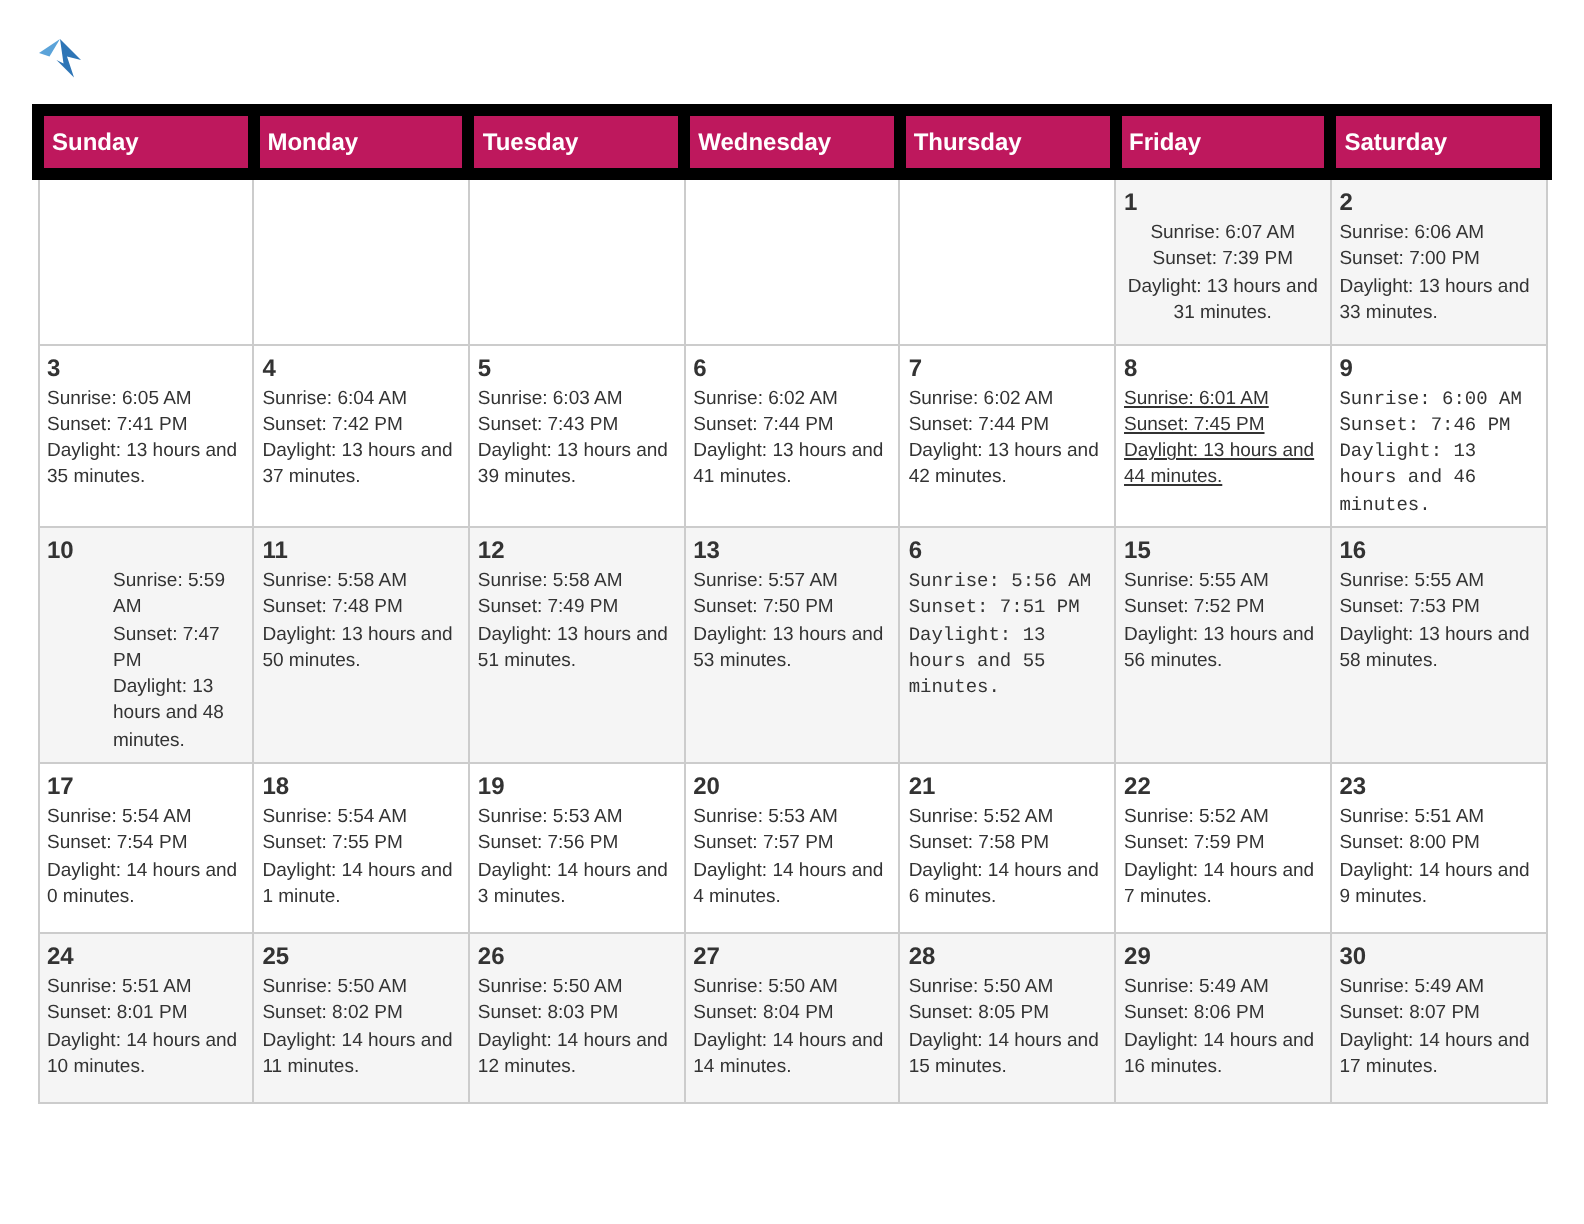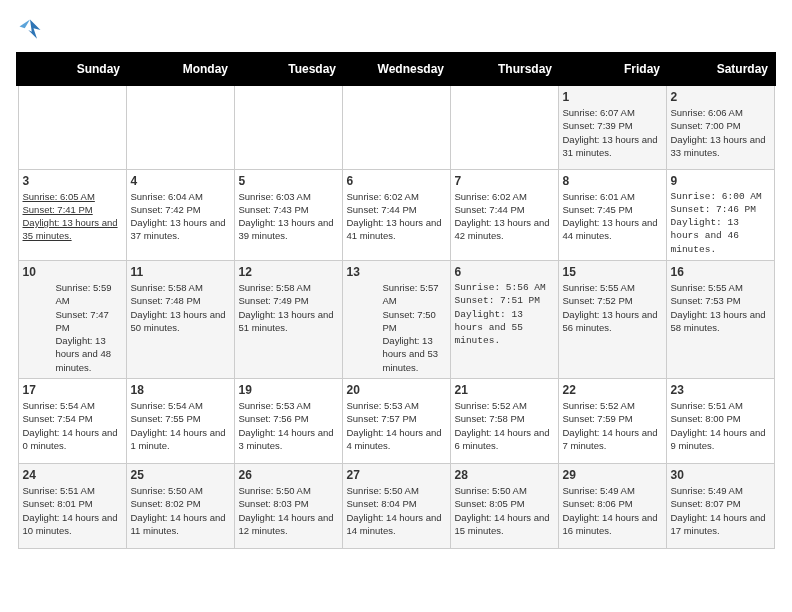--- a/index.html
+++ b/index.html
@@ -49,13 +49,13 @@
       table-layout: fixed;
     }
     .calendar-table th {
-      background-color: #000000;
+      background-color: #be185d;
       color: #fff;
       font-size: 12px;
       font-weight: bold;
       padding: 6px 4px;
-      text-align: right;
-      border: 4px solid #000000;
+      text-align: left;
+      border: 6px solid #000000;
     }
     .calendar-table td {
       border: 1px solid #ccc;

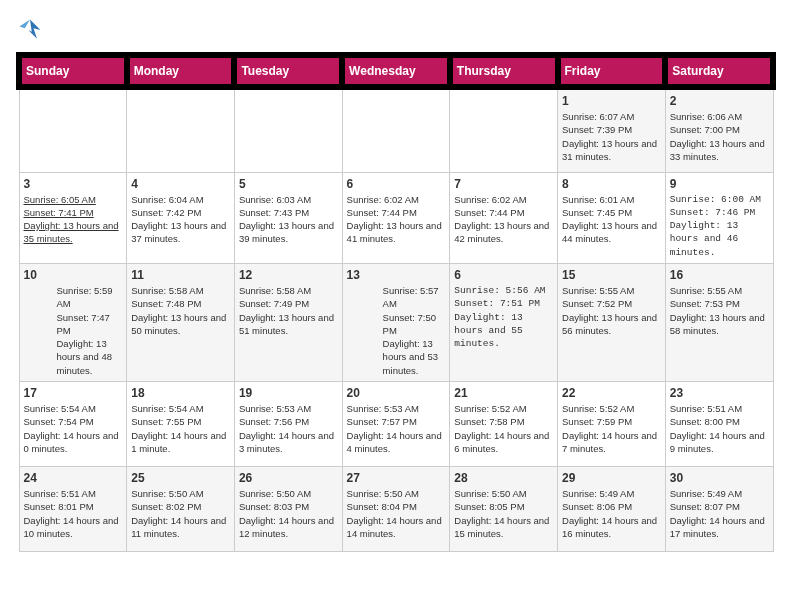--- a/index.html
+++ b/index.html
@@ -128,7 +128,7 @@
         <td class="empty-cell"></td>
         <td>
           <span class="day-number">1</span>
-          <div class="day-info" style="white-space: pre-line;">Sunrise: 6:07 AM
+          <div class="day-info" style="white-space: pre-line; text-align: center;">Sunrise: 6:07 AM
 Sunset: 7:39 PM
 Daylight: 13 hours and 31 minutes.</div>
         </td>

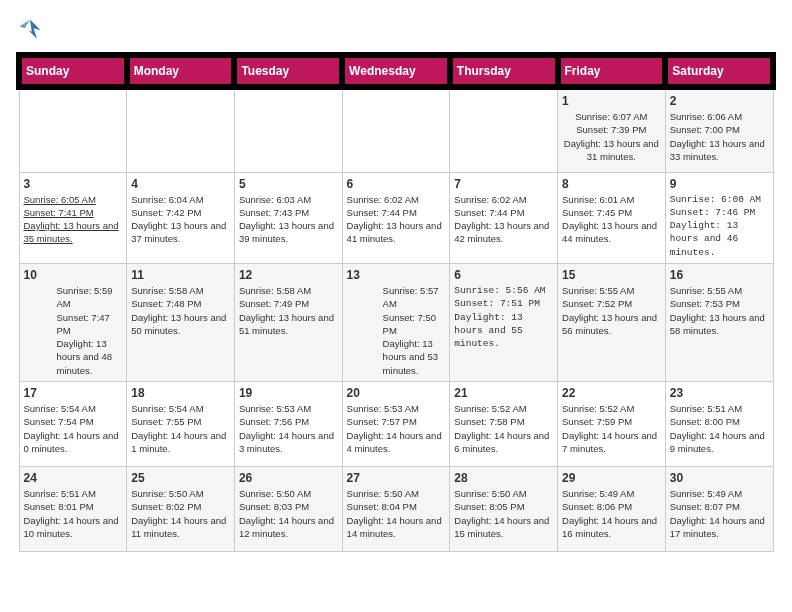--- a/index.html
+++ b/index.html
@@ -142,7 +142,7 @@
       <tr>
         <td>
           <span class="day-number">3</span>
-          <div class="day-info" style="white-space: pre-line; text-decoration: underline;">Sunrise: 6:05 AM
+          <div class="day-info" style="white-space: pre-line;">Sunrise: 6:05 AM
 Sunset: 7:41 PM
 Daylight: 13 hours and 35 minutes.</div>
         </td>

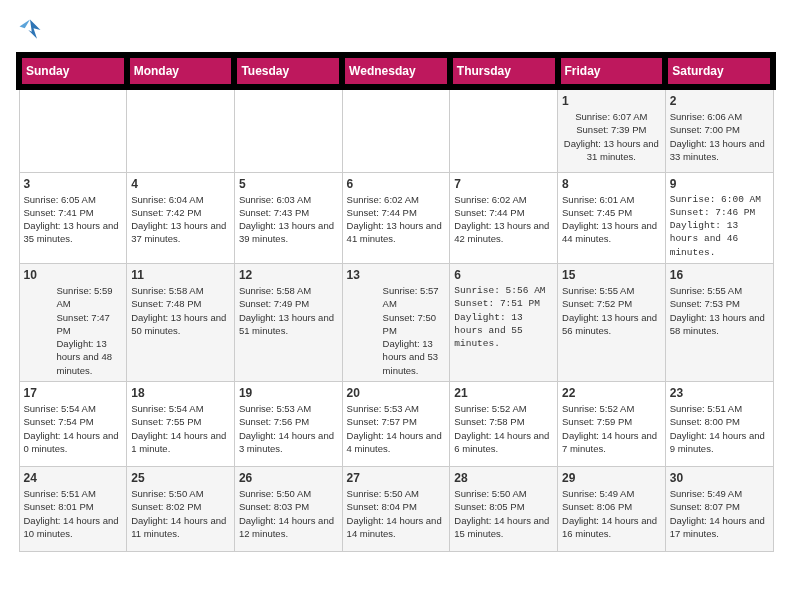--- a/index.html
+++ b/index.html
@@ -172,7 +172,7 @@
         </td>
         <td>
           <span class="day-number">8</span>
-          <div class="day-info" style="white-space: pre-line;">Sunrise: 6:01 AM
+          <div class="day-info" style="white-space: pre-line; text-decoration: underline;">Sunrise: 6:01 AM
 Sunset: 7:45 PM
 Daylight: 13 hours and 44 minutes.</div>
         </td>

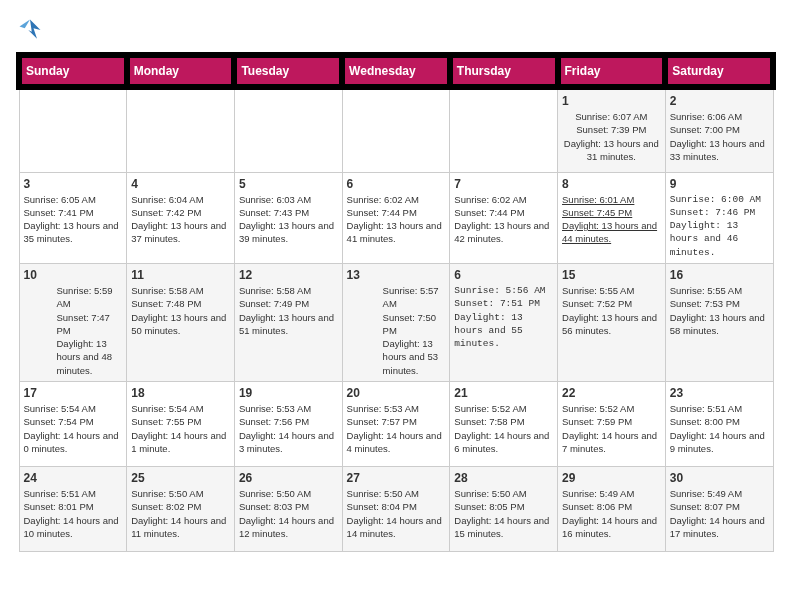--- a/index.html
+++ b/index.html
@@ -204,7 +204,7 @@
         </td>
         <td>
           <span class="day-number">13</span>
-          <div class="day-info" style="white-space: pre-line; margin-left: 36px;">Sunrise: 5:57 AM
+          <div class="day-info" style="white-space: pre-line;">Sunrise: 5:57 AM
 Sunset: 7:50 PM
 Daylight: 13 hours and 53 minutes.</div>
         </td>

